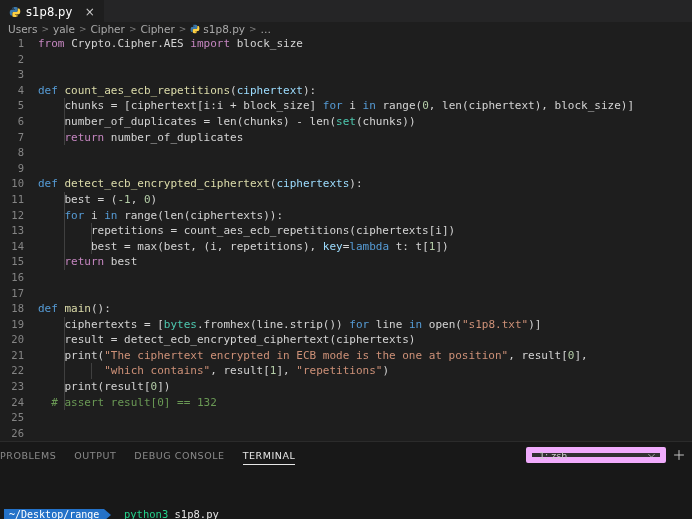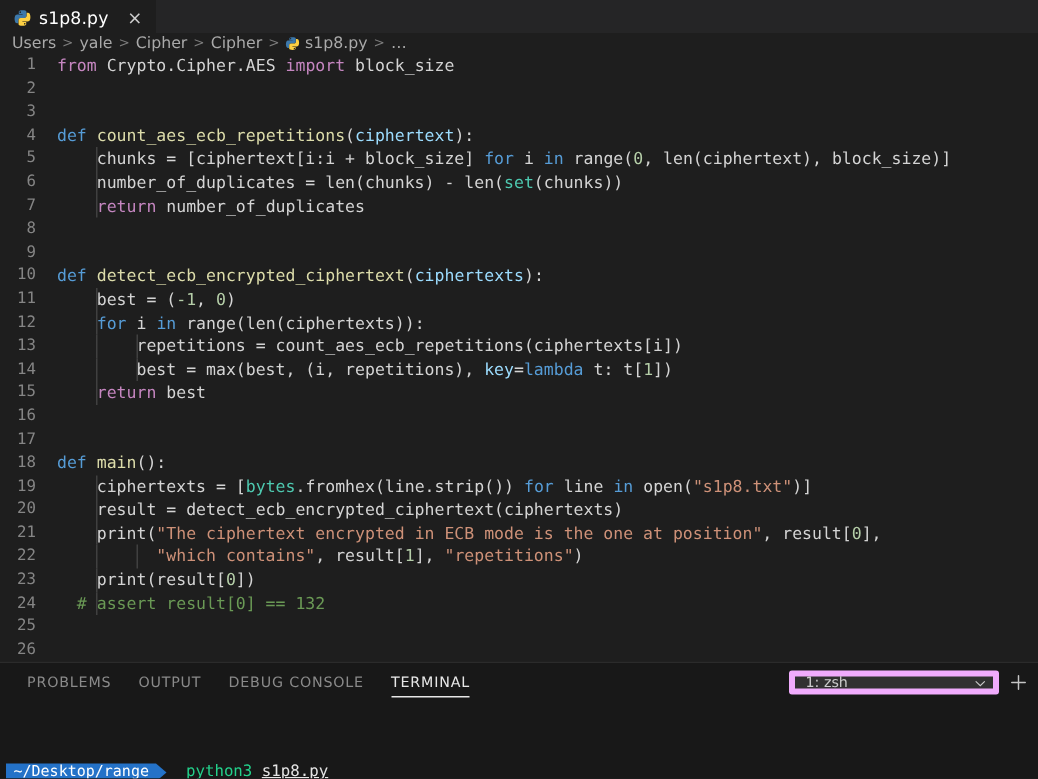--- a/index.html
+++ b/index.html
@@ -106,7 +106,7 @@
   .panel-header {
     height: 26px; flex: 0 0 26px;
     display: flex; align-items: center;
-    padding-left: 18px; padding-right: 4px;
+    padding-left: 0; padding-right: 4px;
     background: #181818;
   }
   .panel-tab {

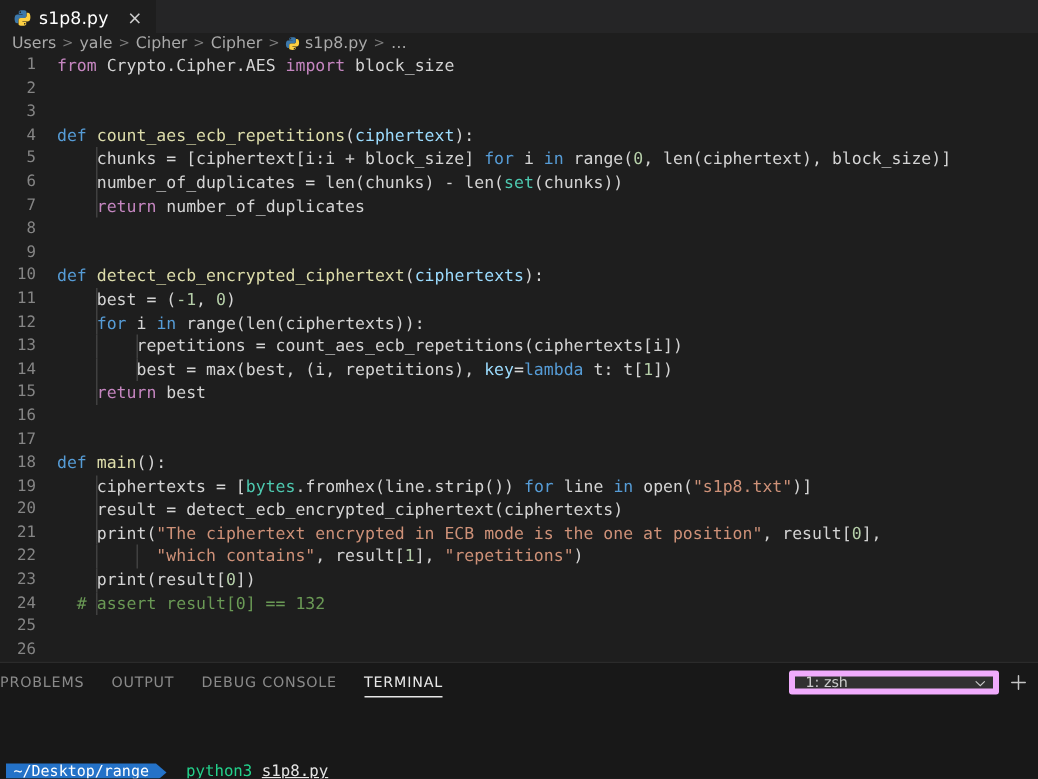--- a/index.html
+++ b/index.html
@@ -125,7 +125,7 @@
   }
   .term-select {
     width: 140px; height: 16px; background: #313131;
-    border: 4px solid #f0abfc; border-radius: 2px;
+    border: 6px solid #f0abfc; border-radius: 2px;
     display: flex; align-items: center; padding: 0 4px 0 7px;
     font-size: 9.5px; color: #cccccc;
     font-family: "DejaVu Sans", sans-serif;

